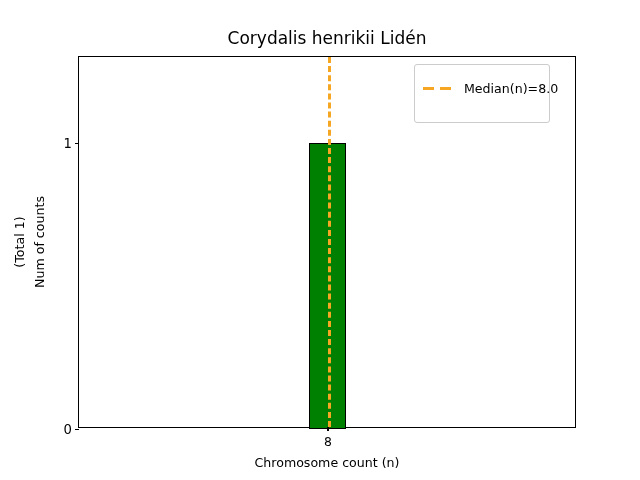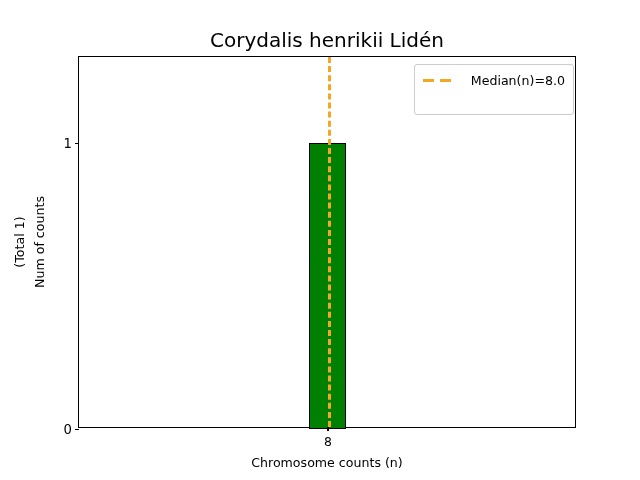--- a/index.html
+++ b/index.html
@@ -30,7 +30,7 @@
     top: 28px;
     width: 498px;
     text-align: center;
-    font-size: 20px;
+    font-size: 17px;
     color: #000000;
     white-space: nowrap;
   }

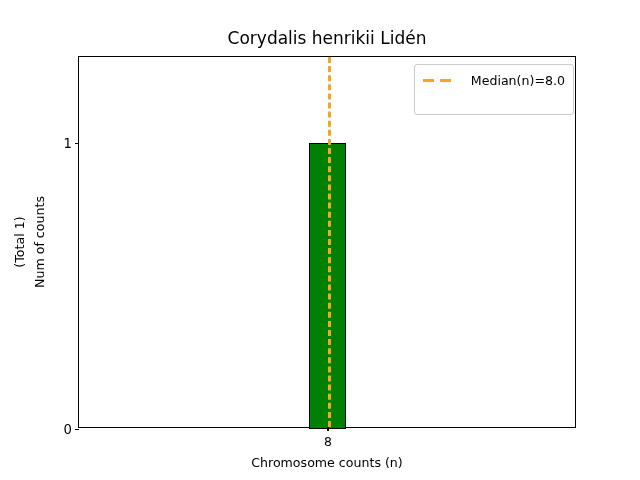--- a/index.html
+++ b/index.html
@@ -148,12 +148,12 @@
     position: absolute;
     left: 413px;
     top: 63px;
-    width: 160px;
+    width: 136px;
     border: 1px solid #cccccc;
     border-radius: 3px;
     background: rgba(255,255,255,0.92);
     box-sizing: border-box;
-    padding: 6px 8px 7px 8px;
+    padding: 14px 8px 7px 8px;
   }
   .legend-row {
     display: flex;

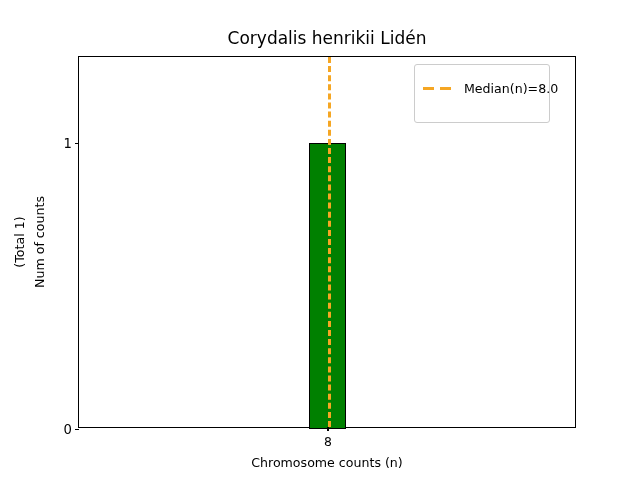--- a/index.html
+++ b/index.html
@@ -233,7 +233,7 @@
 
   </div>
 
-  <div id="xlabel">Chromosome counts (n)</div>
+  <div id="xlabel">Chromosome count (n)</div>
 
 </div>
 

